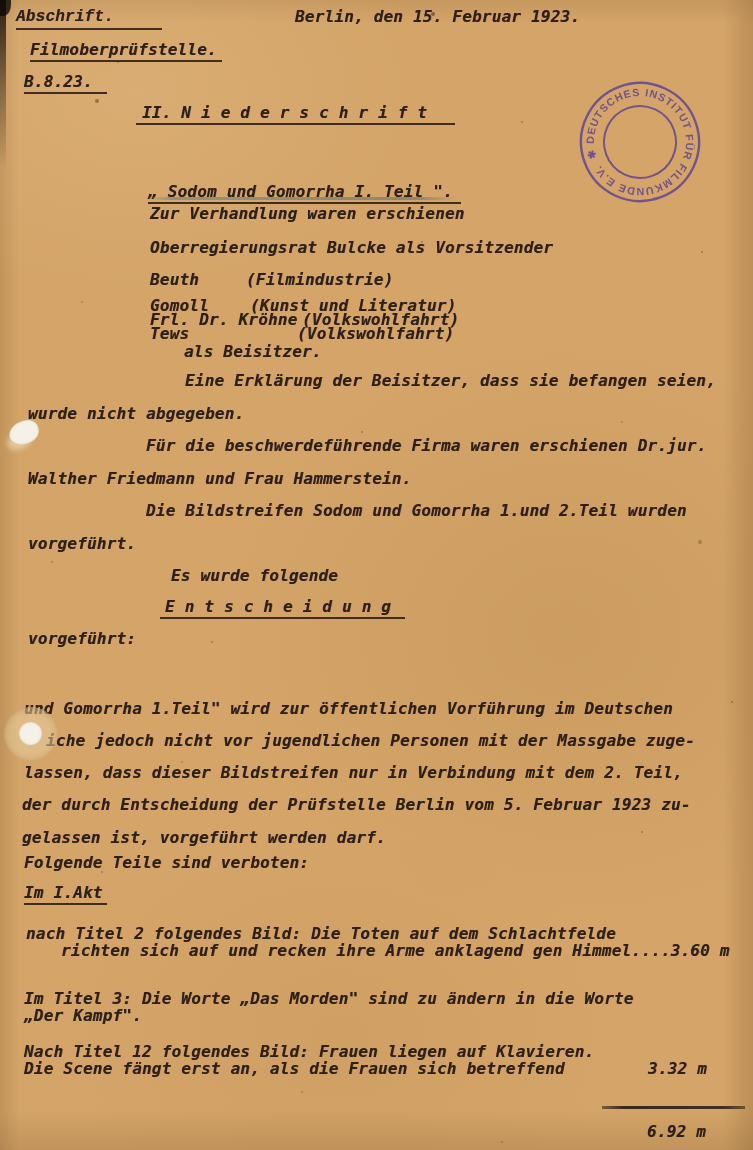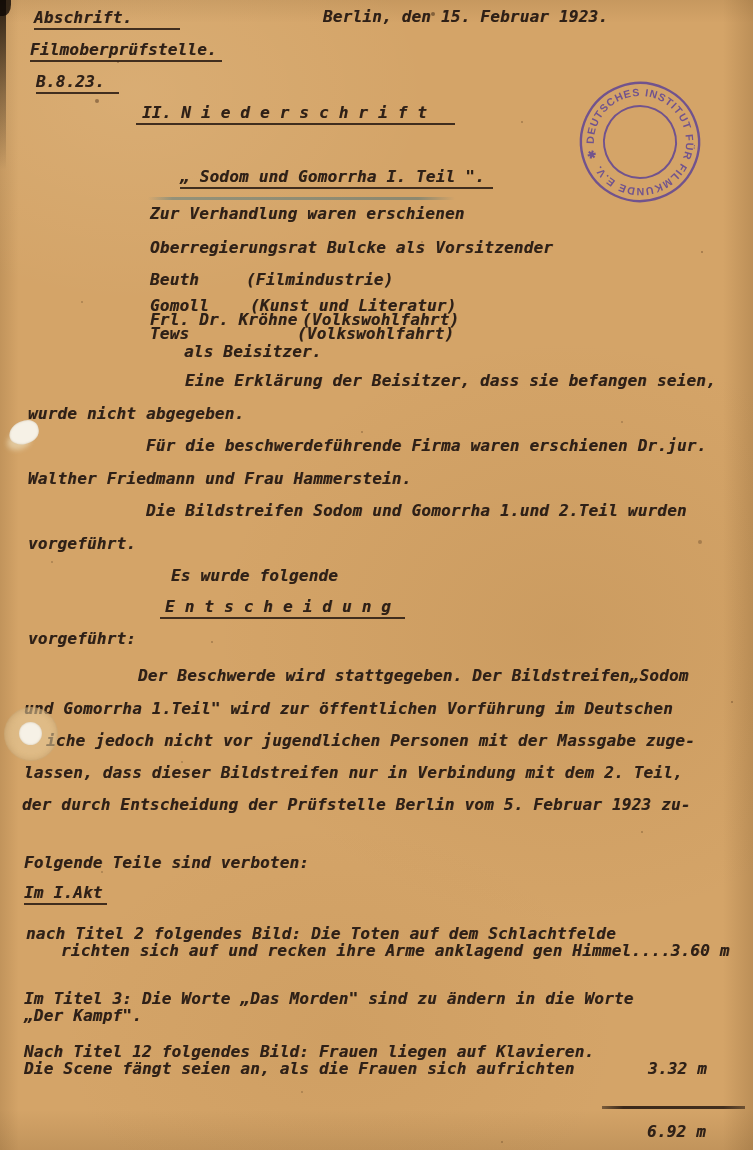--- a/index.html
+++ b/index.html
@@ -106,7 +106,7 @@
   <div class="edge-corner-blob"></div>
   <div class="specks"></div>
 
-  <div class="ln ul" style="left:34px;top:8px;padding-right:48px;">Abschrift.</div>
+  <div class="ln ul" style="left:16px;top:8px;padding-right:48px;font-family:Liberation Mono, monospace;">Abschrift.</div>
   <div class="ln" style="left:295px;top:7px;margin-left:28px;">Berlin, den 15. Februar 1923.</div>
   <div class="ln ul" style="left:30px;top:40px;padding-right:5px;">Filmoberprüfstelle.</div>
   <div class="ln ul" style="left:36px;top:72px;padding-right:14px;">B.8.23.</div>

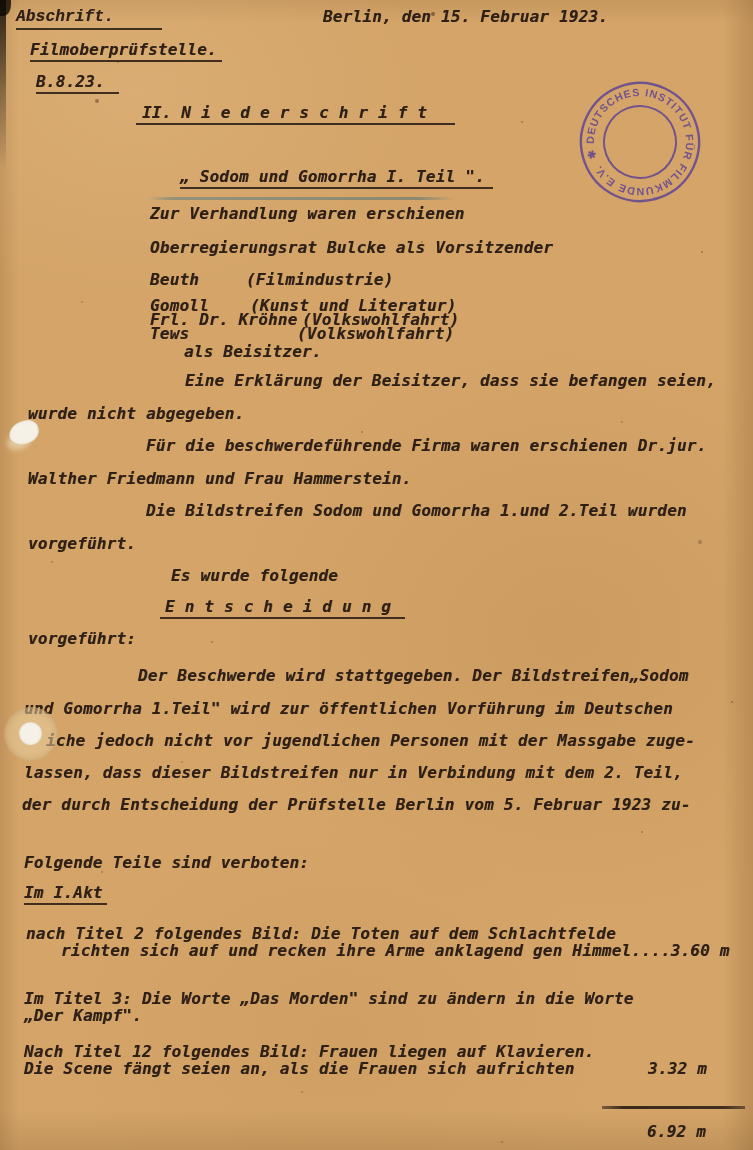--- a/index.html
+++ b/index.html
@@ -107,7 +107,7 @@
   <div class="specks"></div>
 
   <div class="ln ul" style="left:16px;top:8px;padding-right:48px;font-family:Liberation Mono, monospace;">Abschrift.</div>
-  <div class="ln" style="left:295px;top:7px;margin-left:28px;">Berlin, den 15. Februar 1923.</div>
+  <div class="ln" style="left:295px;top:7px;">Berlin, den 15. Februar 1923.</div>
   <div class="ln ul" style="left:30px;top:40px;padding-right:5px;">Filmoberprüfstelle.</div>
   <div class="ln ul" style="left:36px;top:72px;padding-right:14px;">B.8.23.</div>
 

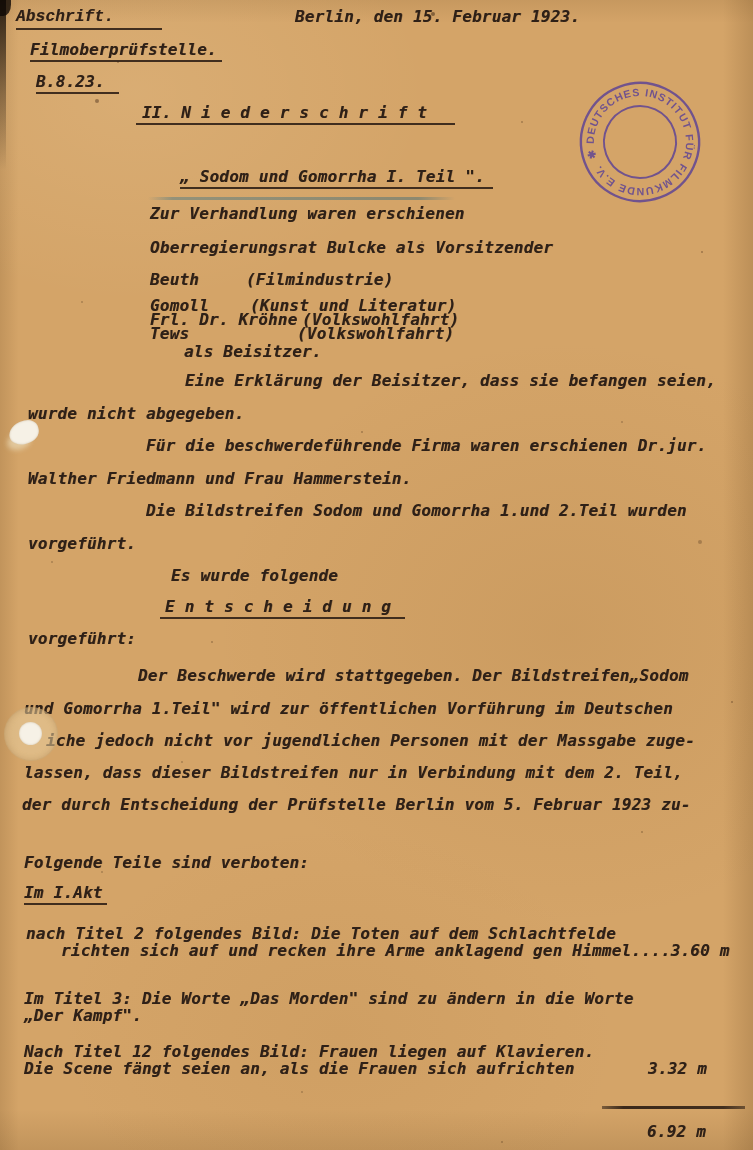--- a/index.html
+++ b/index.html
@@ -109,7 +109,7 @@
   <div class="ln ul" style="left:16px;top:8px;padding-right:48px;font-family:Liberation Mono, monospace;">Abschrift.</div>
   <div class="ln" style="left:295px;top:7px;">Berlin, den 15. Februar 1923.</div>
   <div class="ln ul" style="left:30px;top:40px;padding-right:5px;">Filmoberprüfstelle.</div>
-  <div class="ln ul" style="left:36px;top:72px;padding-right:14px;">B.8.23.</div>
+  <div class="ln ul" style="left:24px;top:72px;padding-right:14px;">B.8.23.</div>
 
   <div class="ln ul" style="left:136px;top:103px;padding-left:6px;padding-right:28px;">II. N i e d e r s c h r i f t</div>
   <div class="ln ul" style="left:148px;top:167px;padding-right:8px;margin-left:32px;">„ Sodom und Gomorrha I. Teil ".</div>

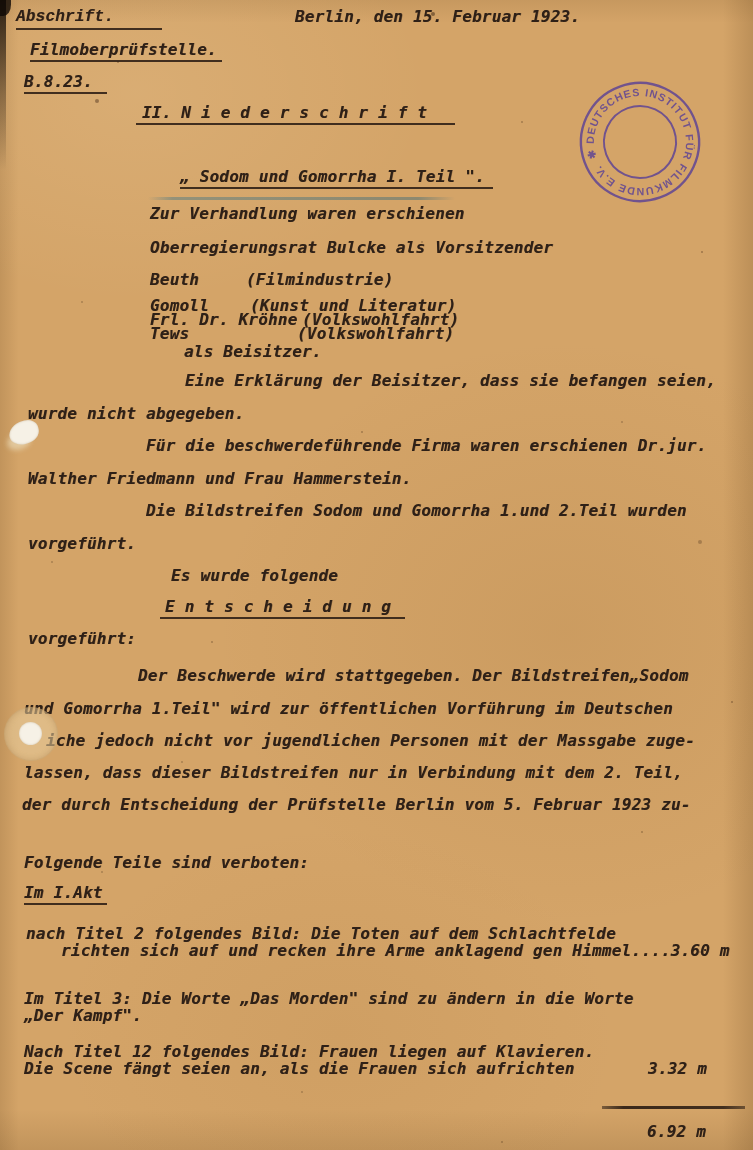--- a/index.html
+++ b/index.html
@@ -112,7 +112,7 @@
   <div class="ln ul" style="left:24px;top:72px;padding-right:14px;">B.8.23.</div>
 
   <div class="ln ul" style="left:136px;top:103px;padding-left:6px;padding-right:28px;">II. N i e d e r s c h r i f t</div>
-  <div class="ln ul" style="left:148px;top:167px;padding-right:8px;margin-left:32px;">„ Sodom und Gomorrha I. Teil ".</div>
+  <div class="ln ul" style="left:148px;top:182px;padding-right:8px;">„ Sodom und Gomorrha I. Teil ".</div>
   <div class="pencil-line"></div>
 
   <div class="ln" style="left:150px;top:204px;">Zur Verhandlung waren erschienen</div>

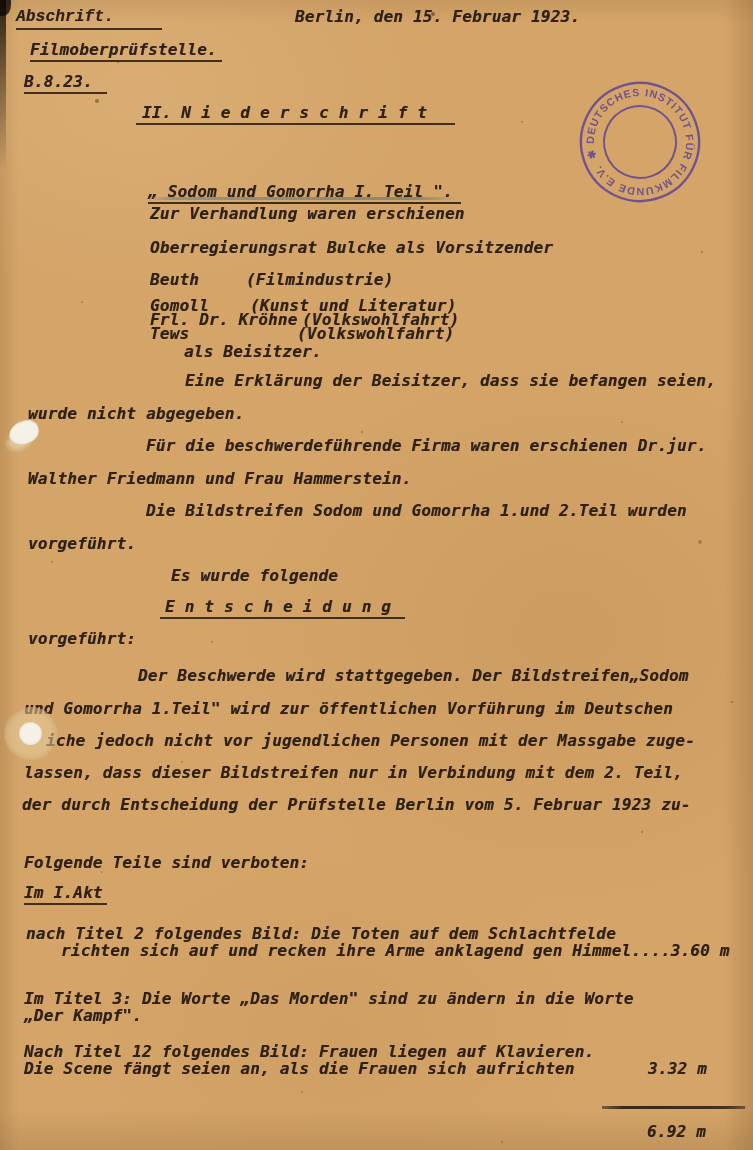--- a/index.html
+++ b/index.html
@@ -147,7 +147,6 @@
   <div class="ln ul" style="left:160px;top:597px;padding-left:5px;padding-right:14px;">E n t s c h e i d u n g</div>
   <div class="ln" style="left:28px;top:629px;">vorgeführt:</div>
 
-  <div class="ln" style="left:138px;top:666px;">Der Beschwerde wird stattgegeben. Der Bildstreifen„Sodom</div>
   <div class="ln" style="left:24px;top:699px;">und Gomorrha 1.Teil" wird zur öffentlichen Vorführung im Deutschen</div>
   <div class="ln" style="left:46px;top:731px;">iche jedoch nicht vor jugendlichen Personen mit der Massgabe zuge-</div>
   <div class="ln" style="left:24px;top:763px;">lassen, dass dieser Bildstreifen nur in Verbindung mit dem 2. Teil,</div>

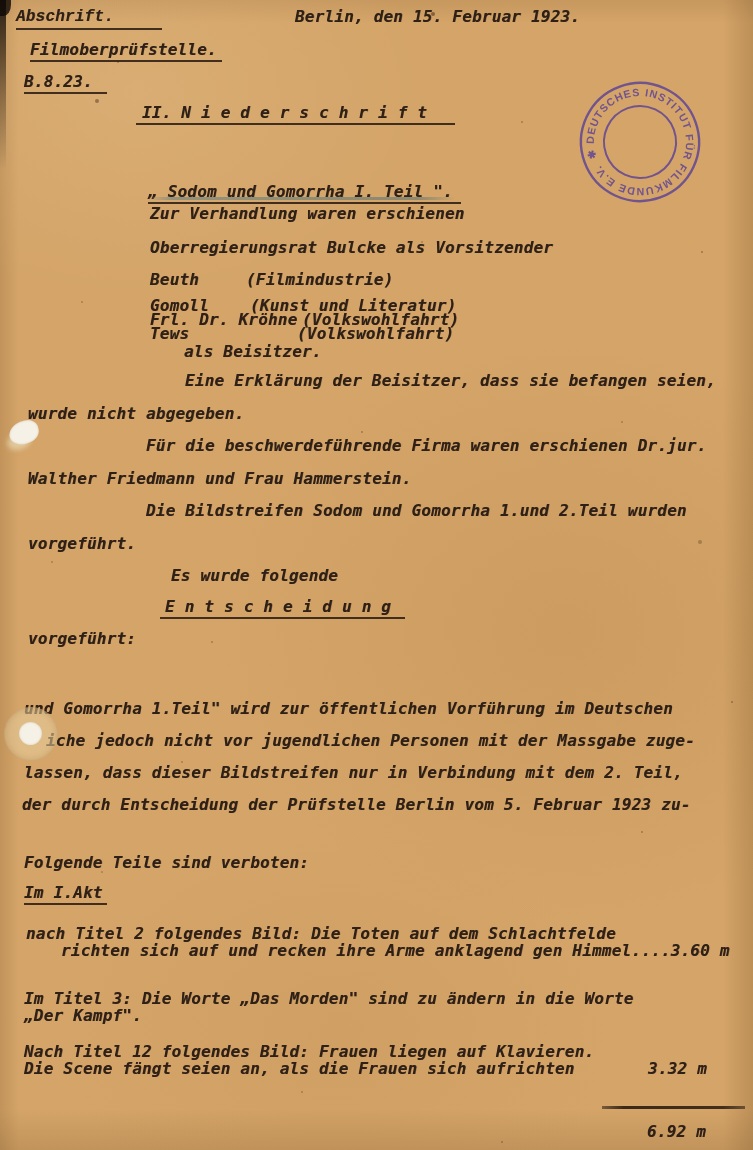--- a/index.html
+++ b/index.html
@@ -151,6 +151,7 @@
   <div class="ln" style="left:46px;top:731px;">iche jedoch nicht vor jugendlichen Personen mit der Massgabe zuge-</div>
   <div class="ln" style="left:24px;top:763px;">lassen, dass dieser Bildstreifen nur in Verbindung mit dem 2. Teil,</div>
   <div class="ln" style="left:22px;top:795px;">der durch Entscheidung der Prüfstelle Berlin vom 5. Februar 1923 zu-</div>
+  <div class="ln" style="left:22px;top:828px;">gelassen ist, vorgeführt werden darf.</div>
 
   <div class="ln" style="left:24px;top:853px;">Folgende Teile sind verboten:</div>
   <div class="ln ul" style="left:24px;top:883px;padding-right:4px;">Im I.Akt</div>

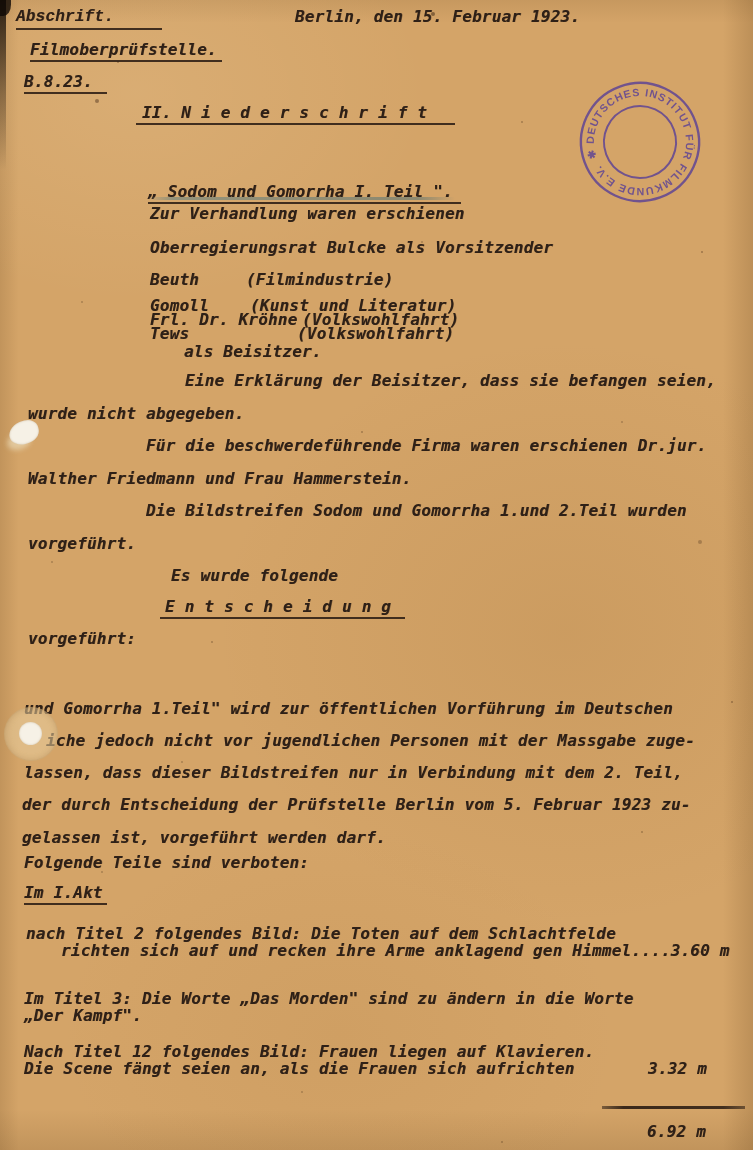--- a/index.html
+++ b/index.html
@@ -163,7 +163,7 @@
   <div class="ln" style="left:24px;top:1006px;">„Der Kampf".</div>
 
   <div class="ln" style="left:24px;top:1042px;">Nach Titel 12 folgendes Bild: Frauen liegen auf Klavieren.</div>
-  <div class="ln" style="left:24px;top:1059px;">Die Scene fängt seien an, als die Frauen sich aufrichten</div>
+  <div class="ln" style="left:24px;top:1059px;">Die Scene fängt erst an, als die Frauen sich betreffend</div>
   <div class="ln" style="left:648px;top:1059px;">3.32 m</div>
 
   <div class="total-rule"></div>

